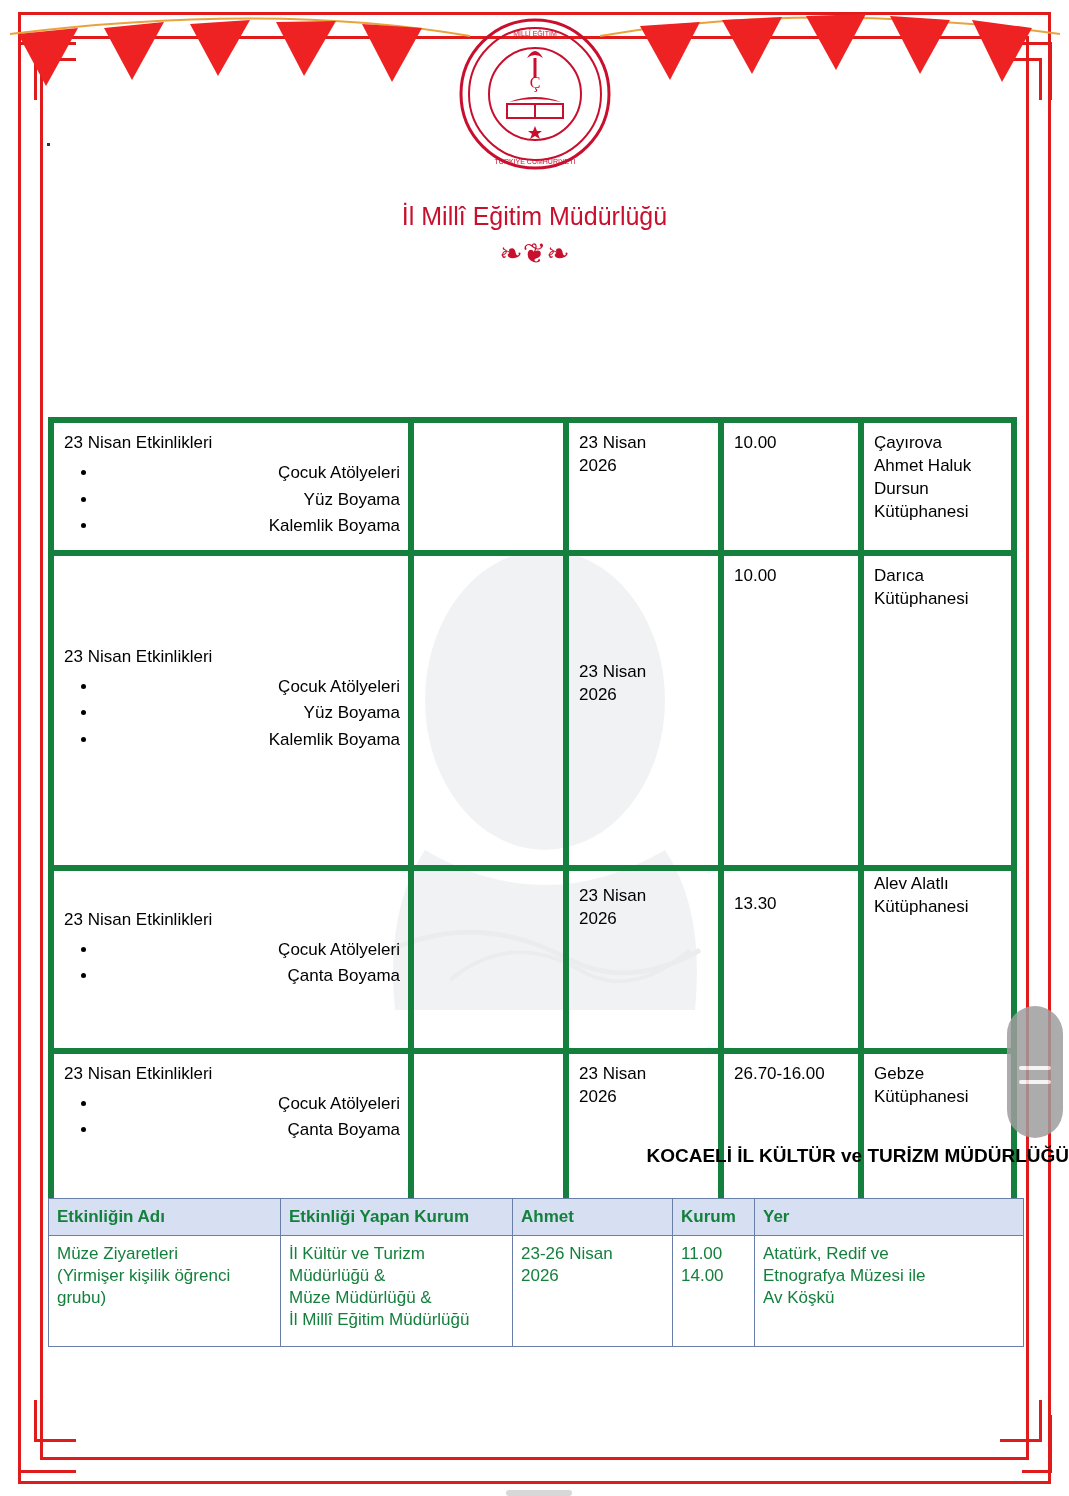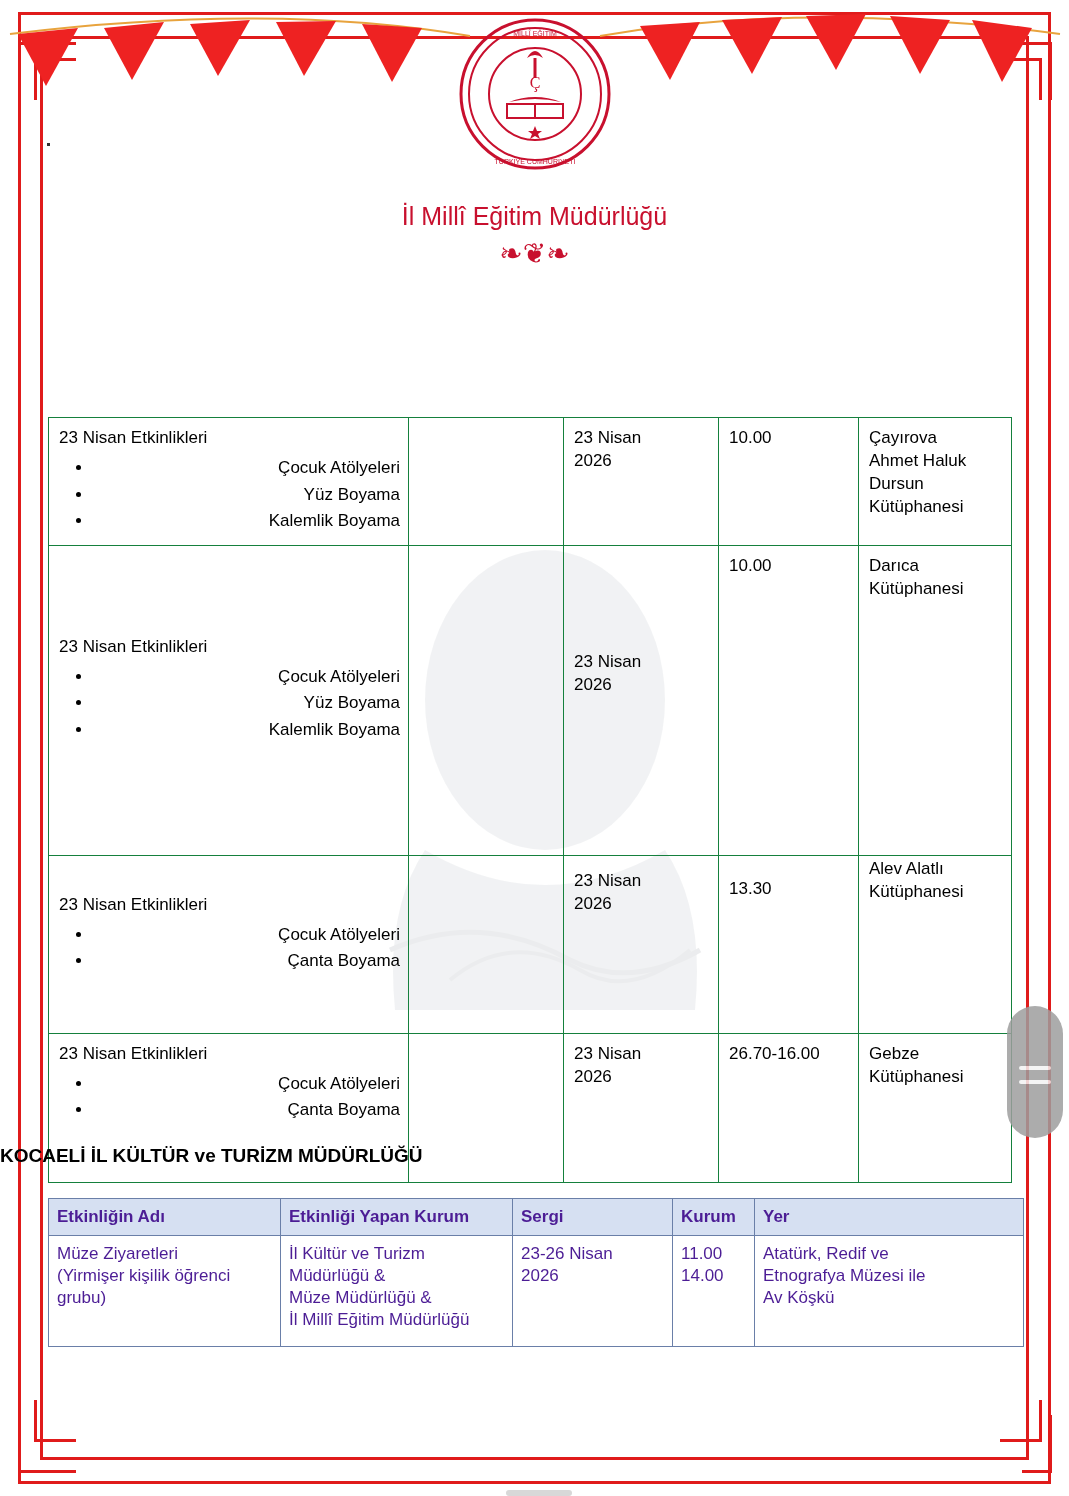--- a/index.html
+++ b/index.html
@@ -122,7 +122,7 @@
     background: transparent;
   }
   .table1 td {
-    border: 1px solid #15803d;
+    border: 6px solid #15803d;
     vertical-align: top;
     padding: 9px 8px 9px 10px;
     background: transparent;

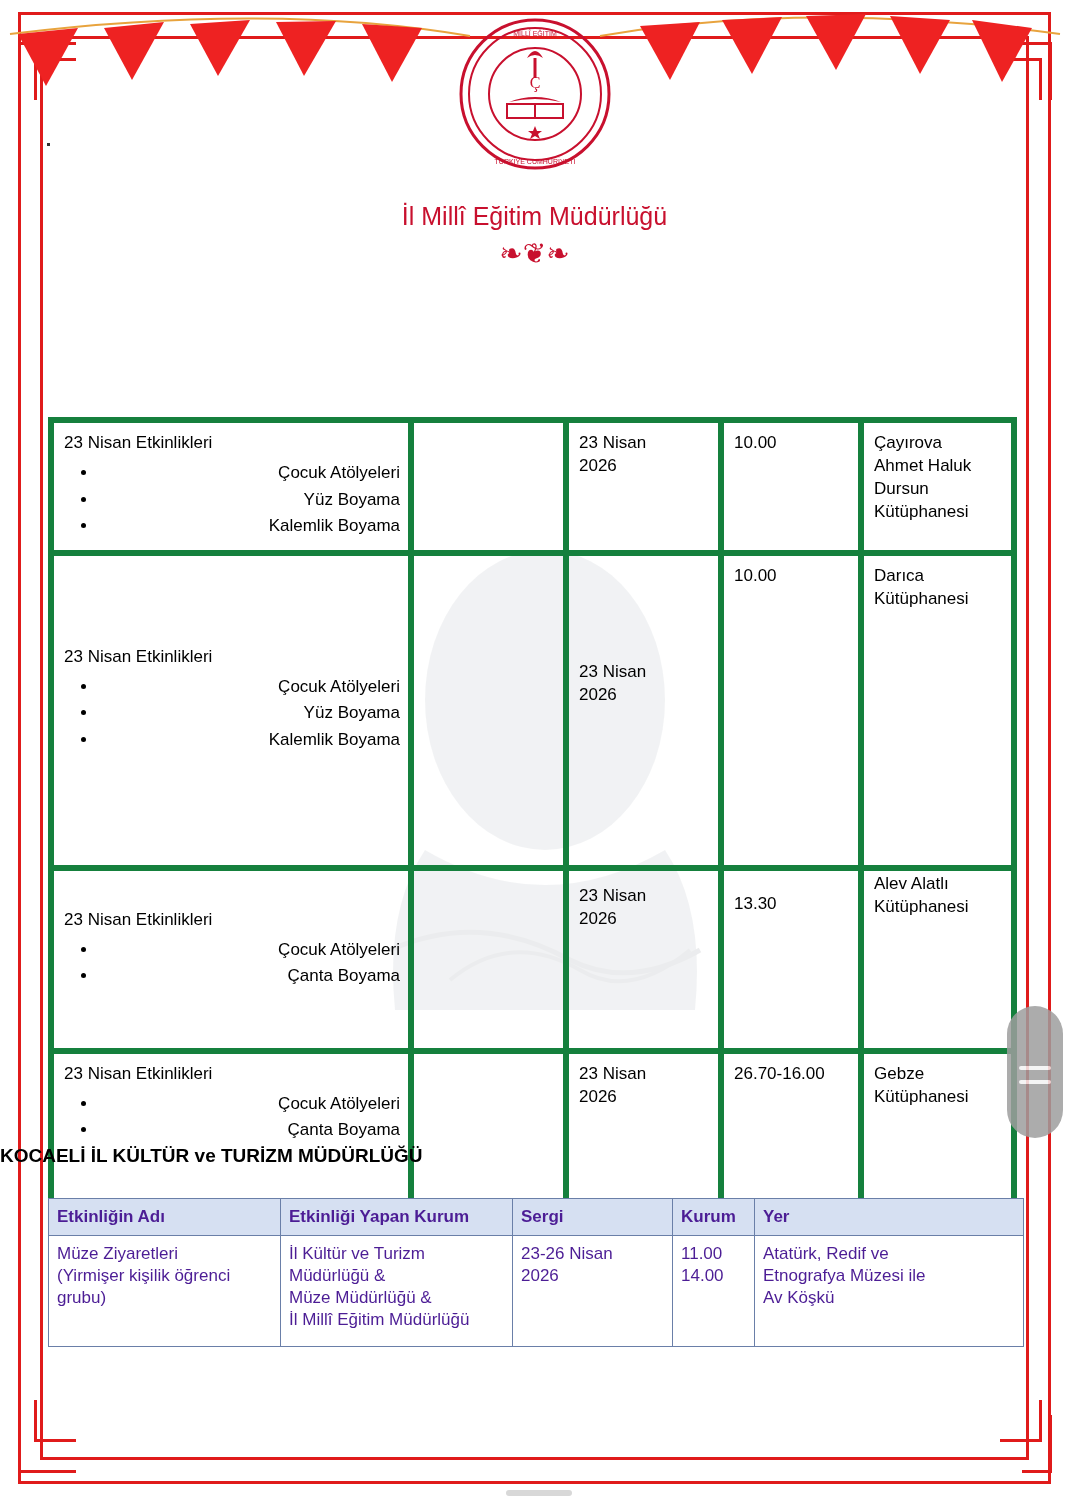--- a/index.html
+++ b/index.html
@@ -149,7 +149,7 @@
     left: 0;
     top: 1145px;
     width: 1069px;
-    text-align: left;
+    text-align: right;
     font-size: 19px;
     font-weight: bold;
     color: #000;

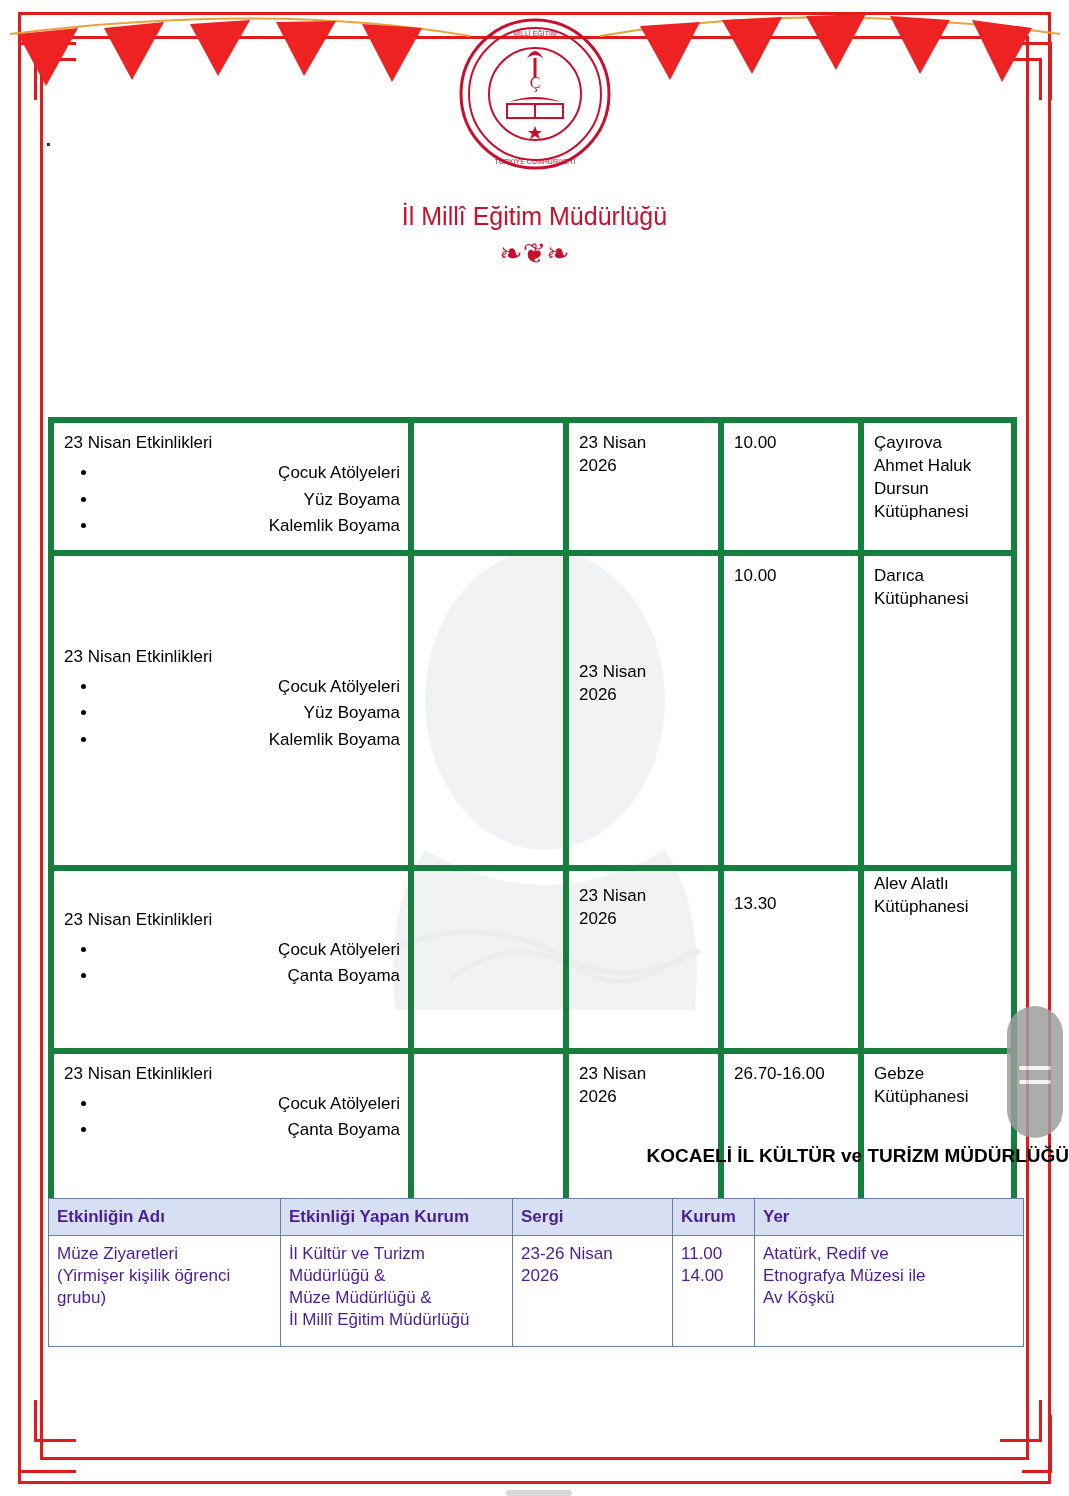--- a/index.html
+++ b/index.html
@@ -164,7 +164,7 @@
     border-collapse: collapse;
     table-layout: fixed;
     font-size: 17px;
-    color: #4c1d95;
+    color: #15803d;
   }
   .table2 th, .table2 td {
     border: 1px solid #6a7fa8;

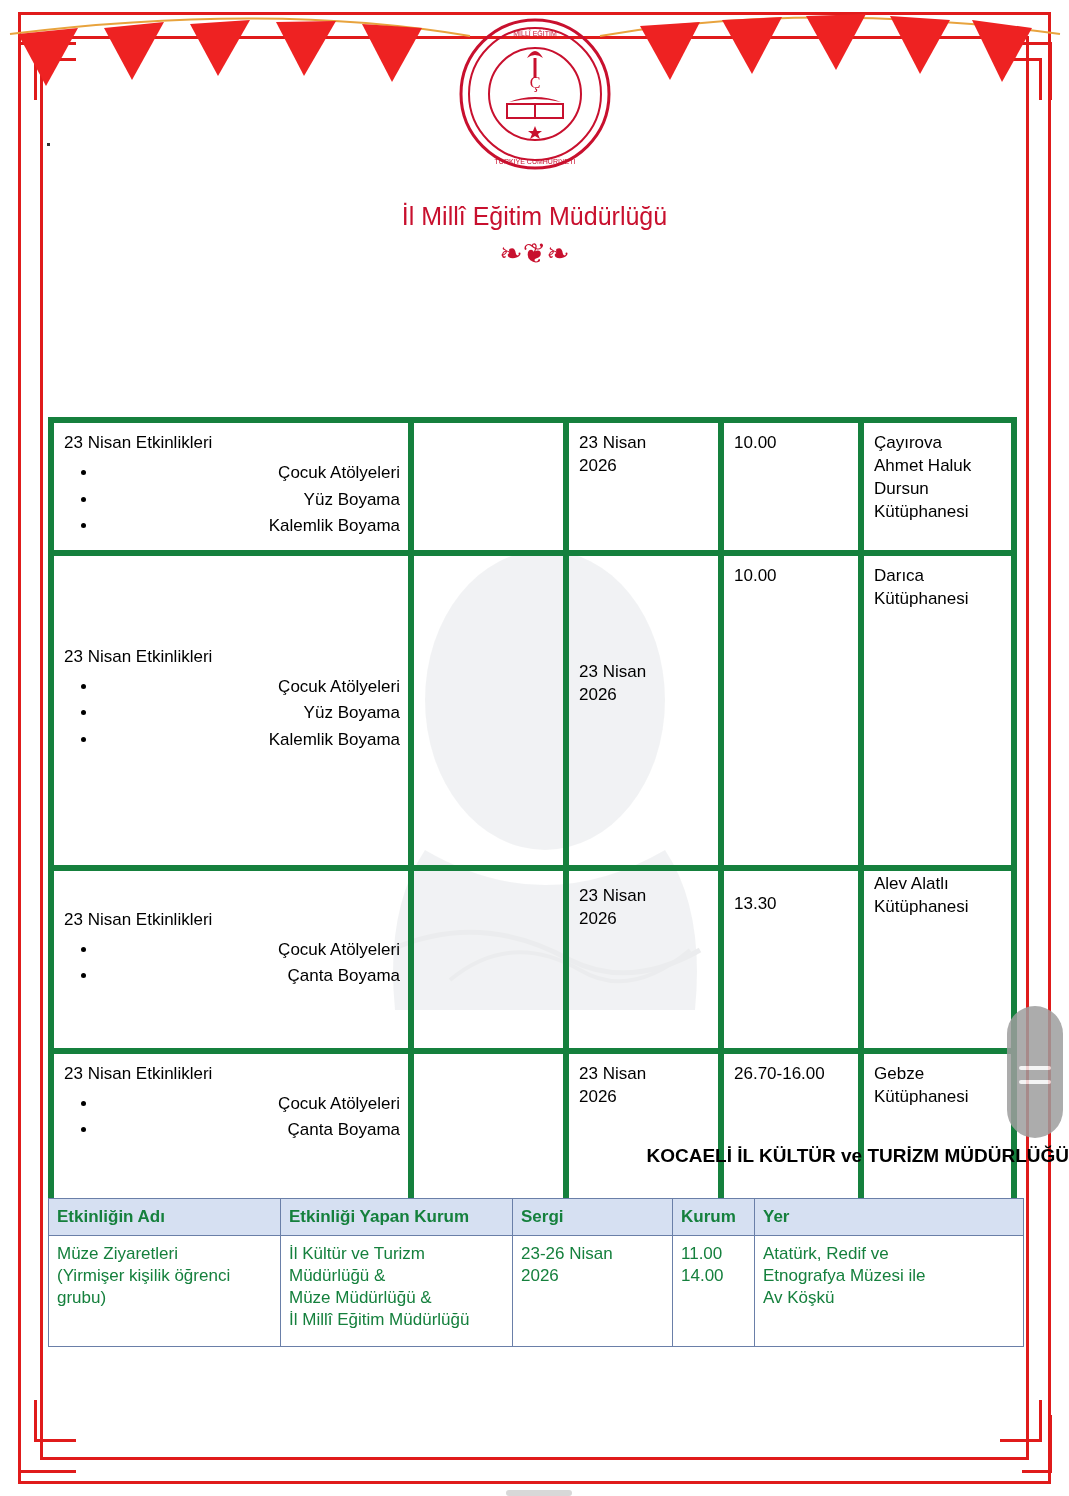--- a/index.html
+++ b/index.html
@@ -382,7 +382,7 @@
     <tr>
       <th>Etkinliğin Adı</th>
       <th class="th-center">Etkinliği Yapan Kurum</th>
-      <th class="th-center">Sergi</th>
+      <th class="th-center">Ahmet</th>
       <th class="th-center">Kurum</th>
       <th>Yer</th>
     </tr>

